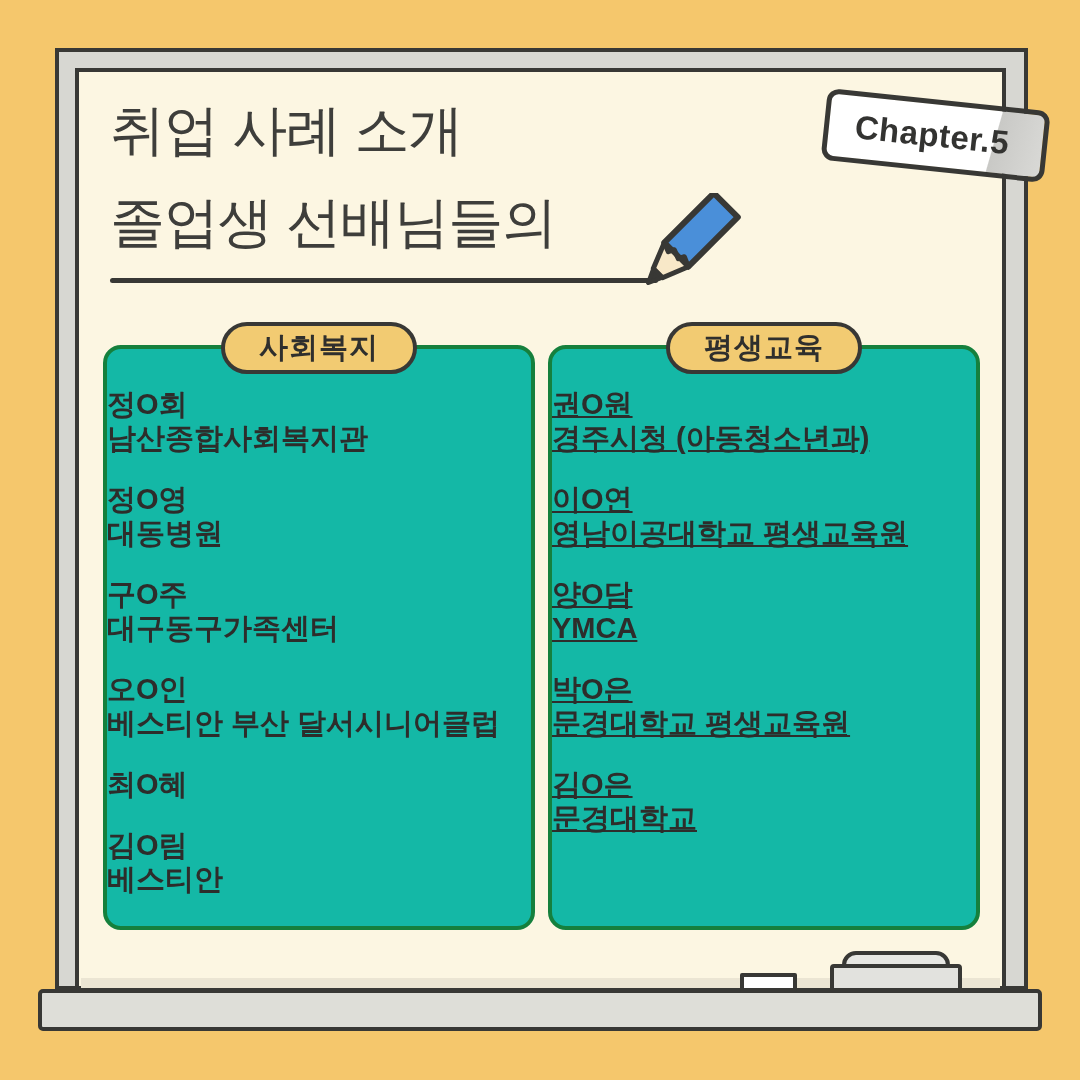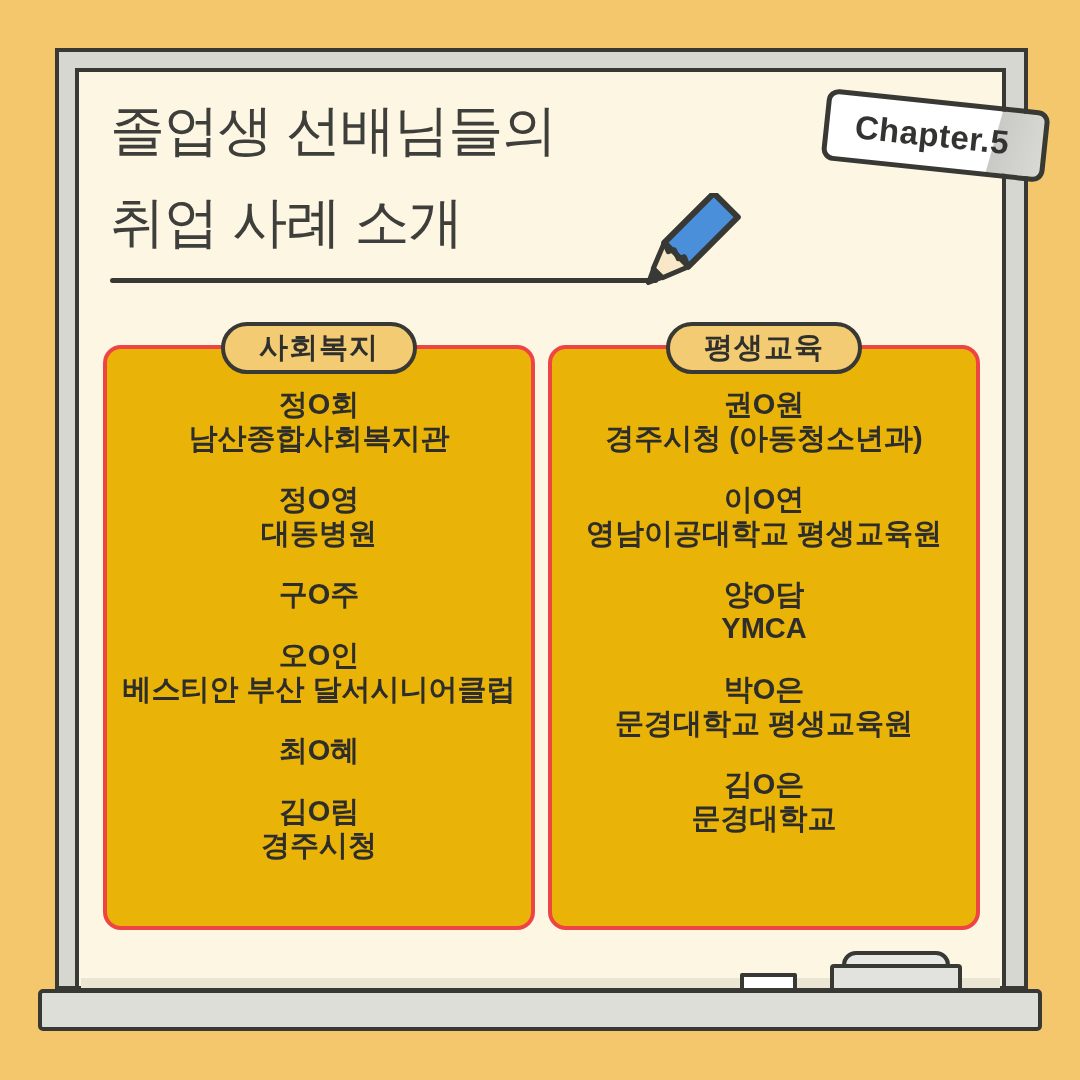--- a/index.html
+++ b/index.html
@@ -88,8 +88,8 @@
 <div class="board-shadow"></div>
 
 <div class="title">
+  <div>취업 사례 소개</div>
   <div>졸업생 선배님들의</div>
-  <div>취업 사례 소개</div>
 </div>
 <div class="title-underline"></div>
 

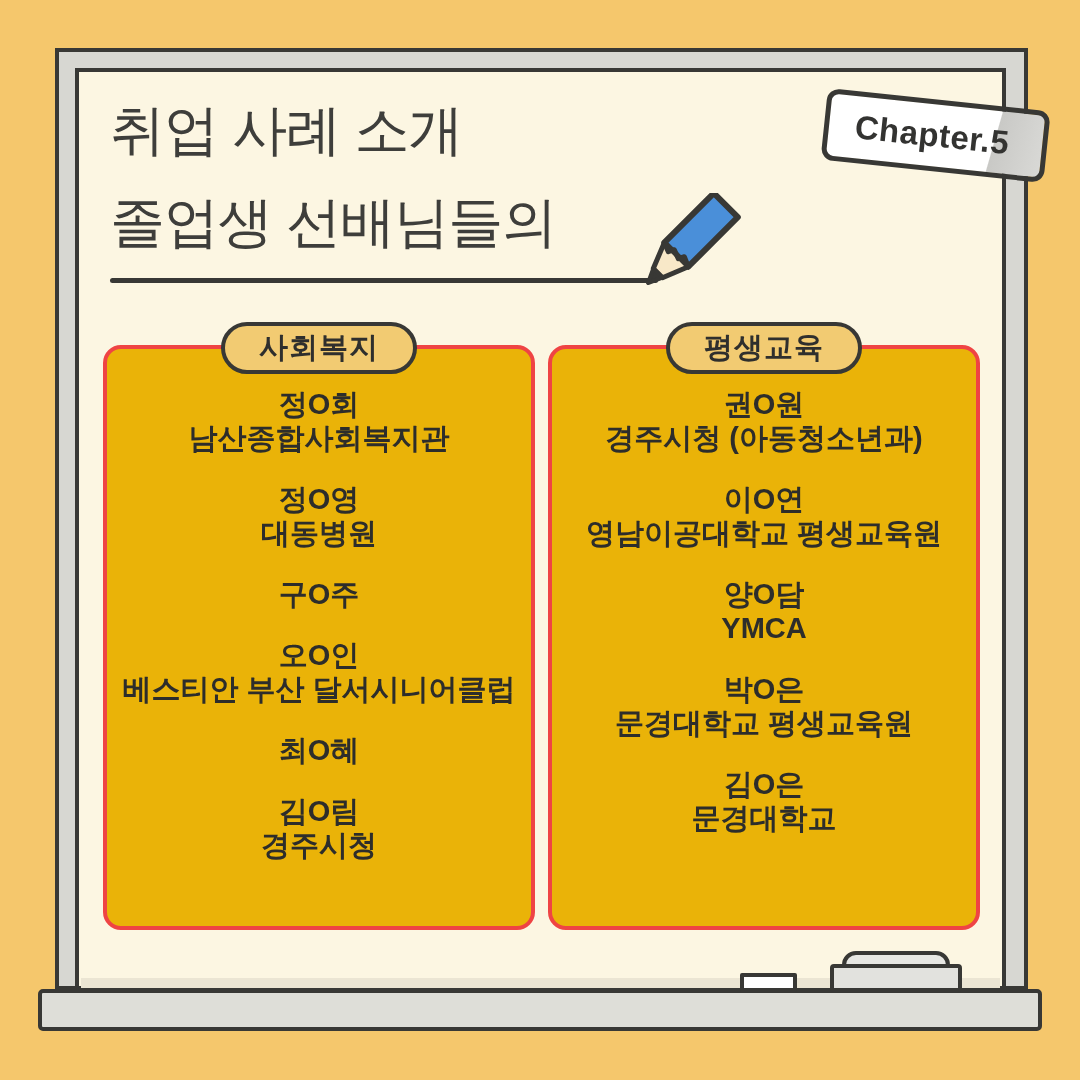--- a/index.html
+++ b/index.html
@@ -45,7 +45,7 @@
   }
   .col { position:absolute; top:322px; width:432px; z-index:4; }
   .col-left  { left:103px; }
-  .col-right { left:548px; }
+  .col-right { left:548px;text-decoration:underline; }
   .pill {
     position:absolute; top:0; left:50%; transform:translateX(-50%); z-index:6;
     height:52px; padding:0 34px; background:#F2CB72;

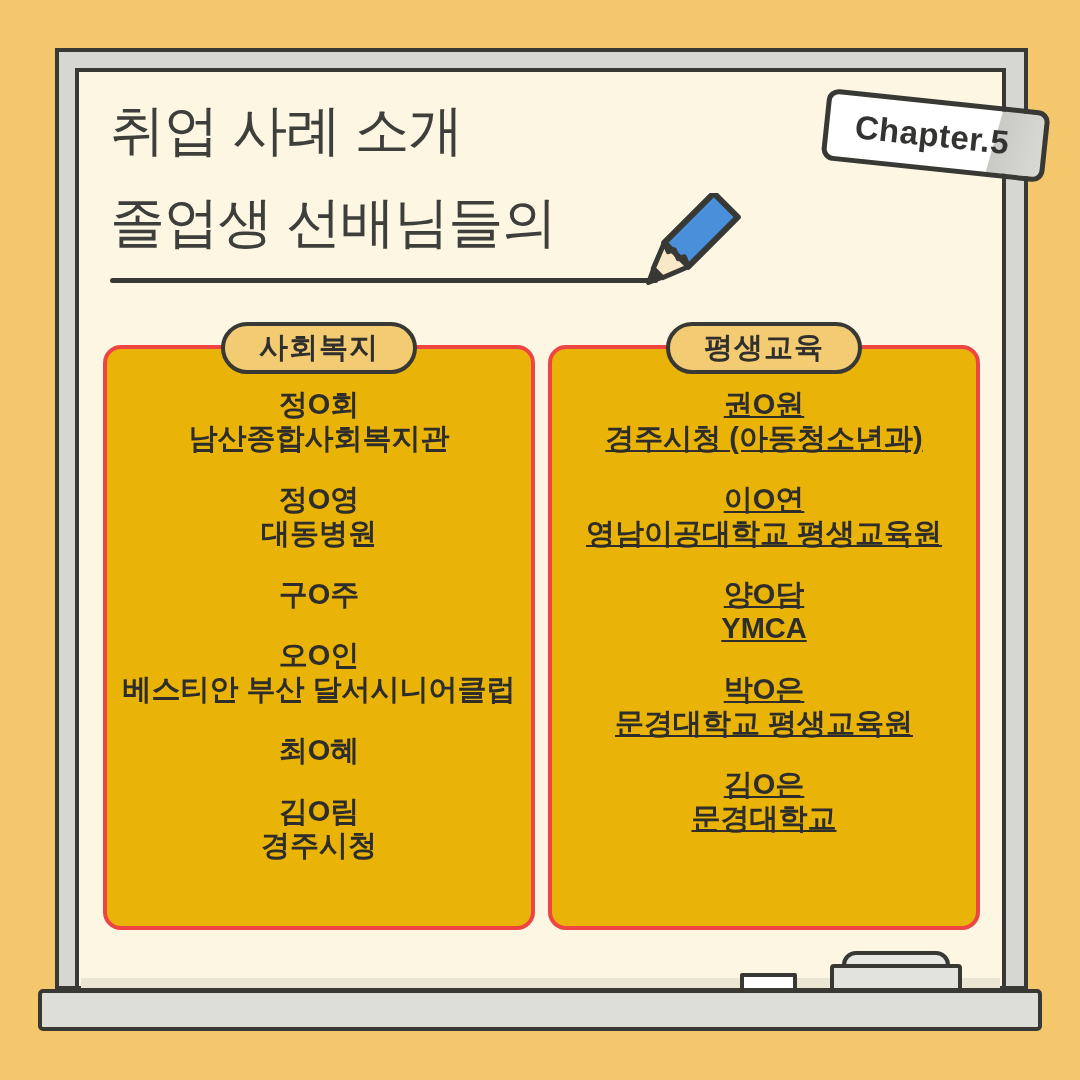--- a/index.html
+++ b/index.html
@@ -54,9 +54,9 @@
   }
   .pill span { font-size:29px; font-weight:bold; color:#2F2F2D; letter-spacing:1px; }
   .card {
-    margin-top:23px; height:585px; background:#eab308;
-    border:4px solid #ef4444; border-radius:18px;
-    padding-top:38px; text-align:center;
+    margin-top:23px; height:585px; background:#14b8a6;
+    border:4px solid #15803d; border-radius:18px;
+    padding-top:38px; text-align:left;
   }
   .entry { margin-bottom:27px; }
   .entry .name, .entry .org {

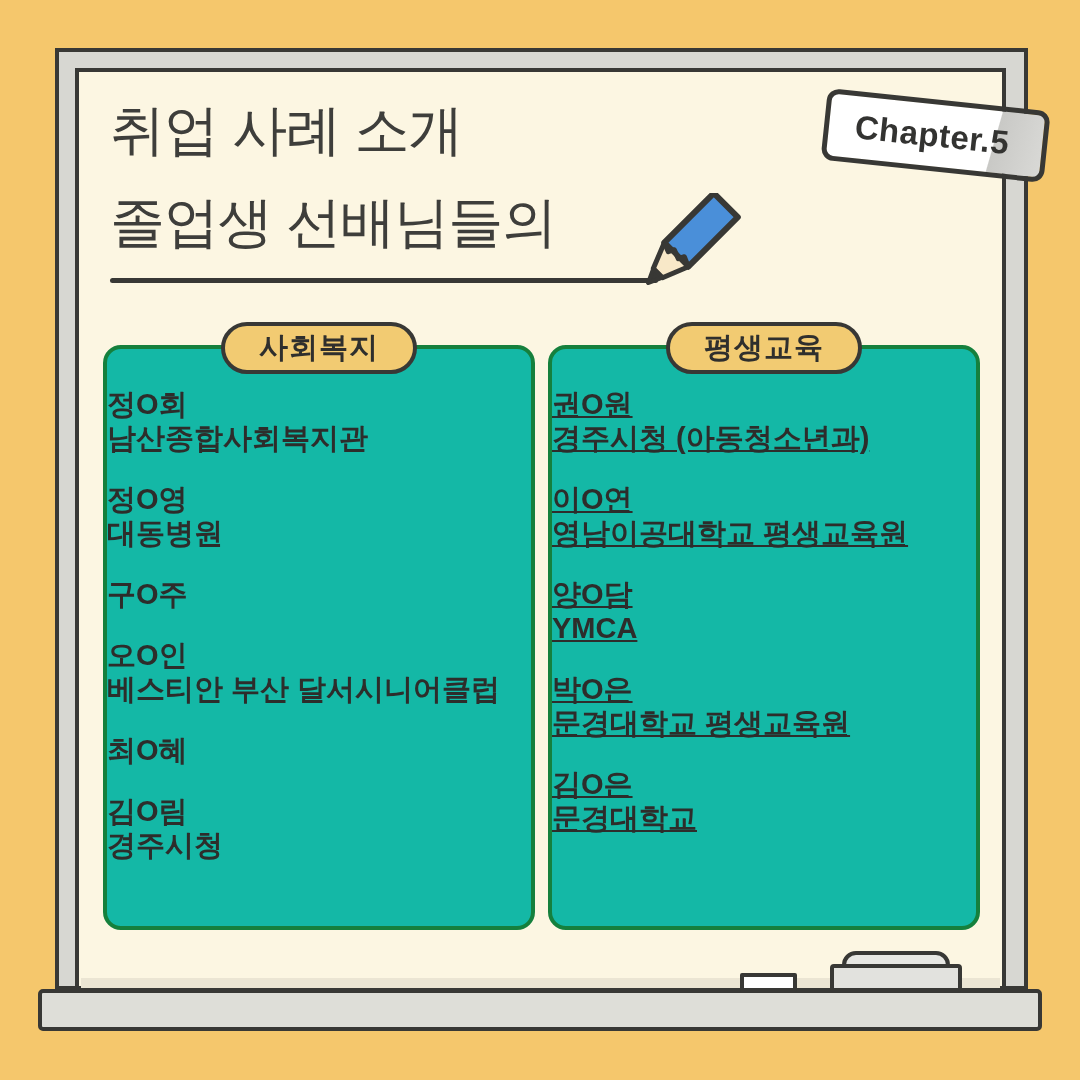--- a/index.html
+++ b/index.html
@@ -119,6 +119,7 @@
     </div>
     <div class="entry">
       <div class="name">구O주</div>
+      <div class="org">대구동구가족센터</div>
     </div>
     <div class="entry">
       <div class="name">오O인</div>

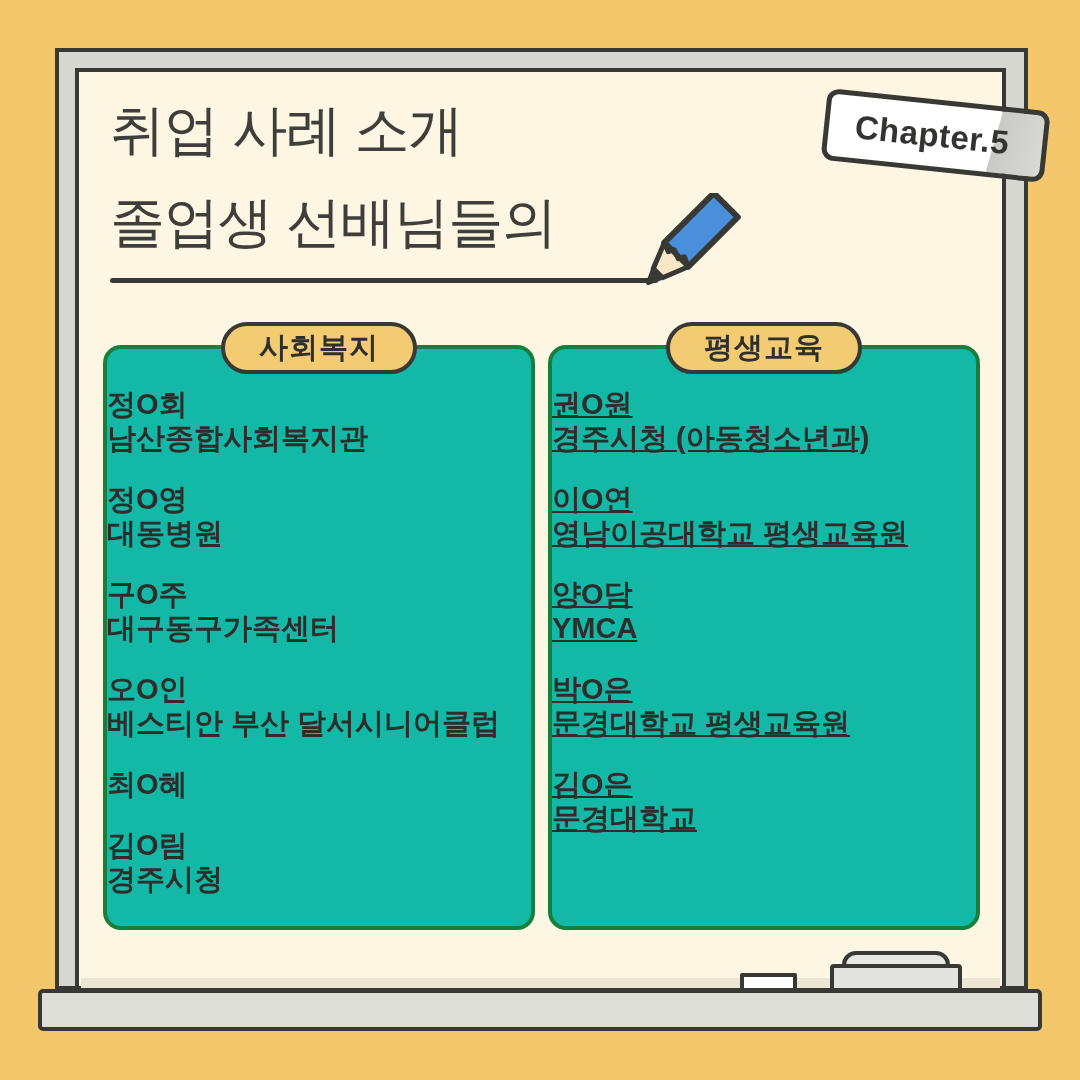--- a/index.html
+++ b/index.html
@@ -130,7 +130,7 @@
     </div>
     <div class="entry">
       <div class="name">김O림</div>
-      <div class="org">경주시청</div>
+      <div class="org">베스티안</div>
     </div>
   </div>
 </div>

